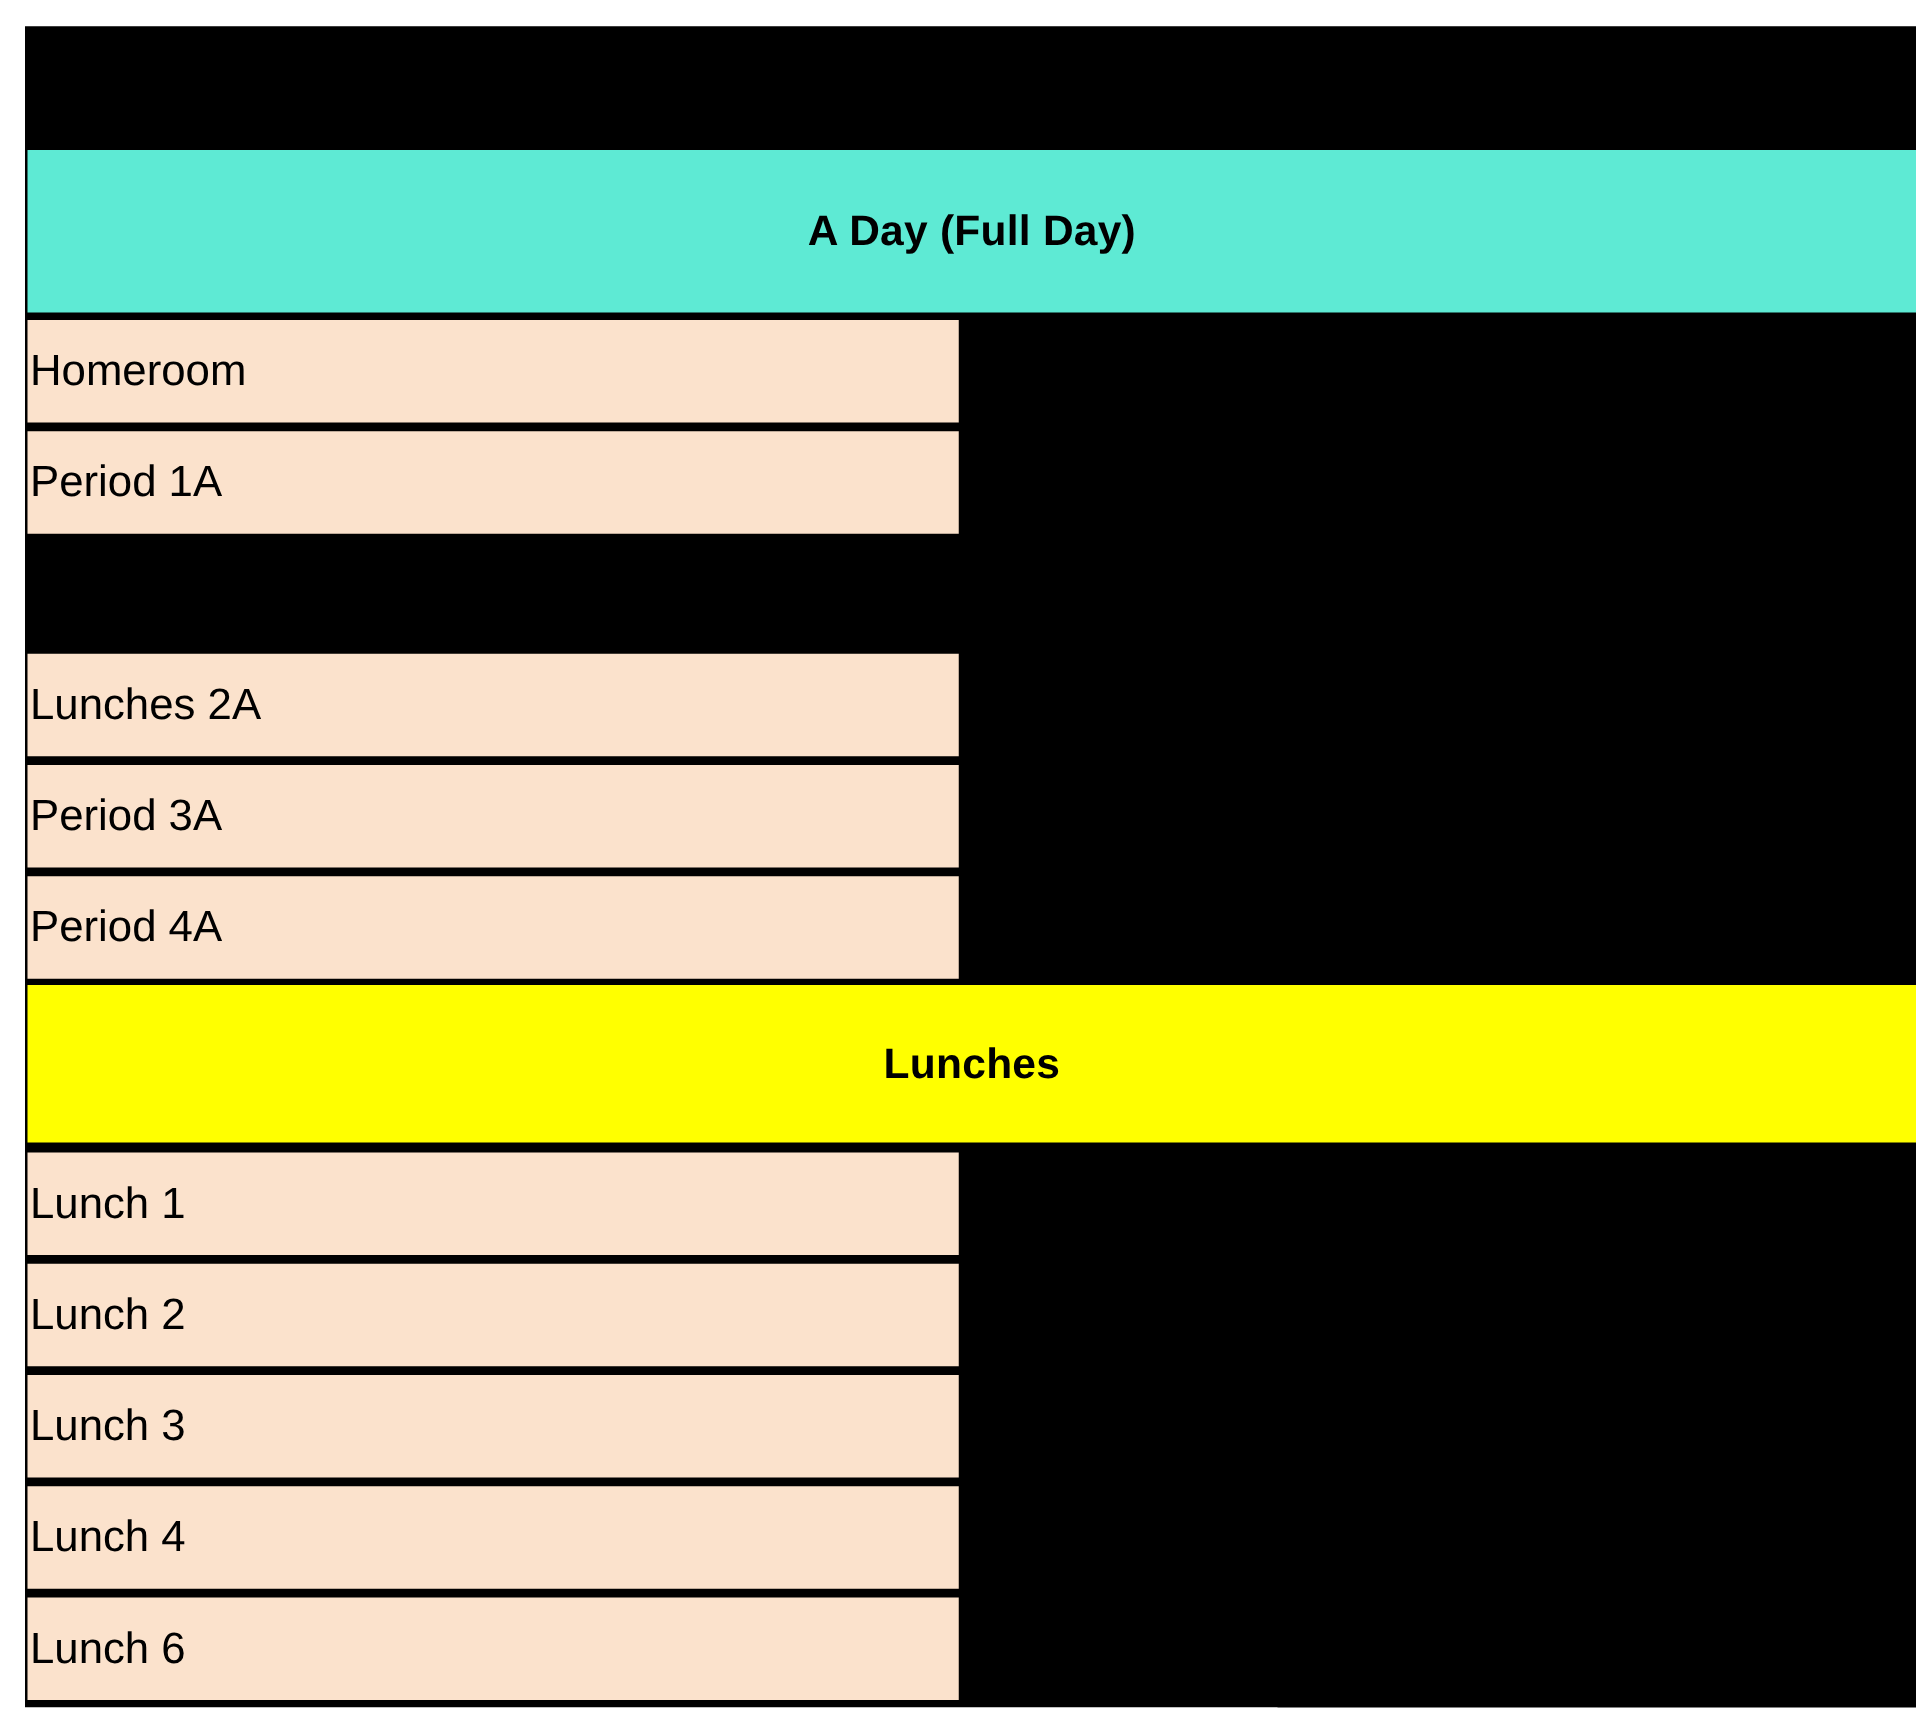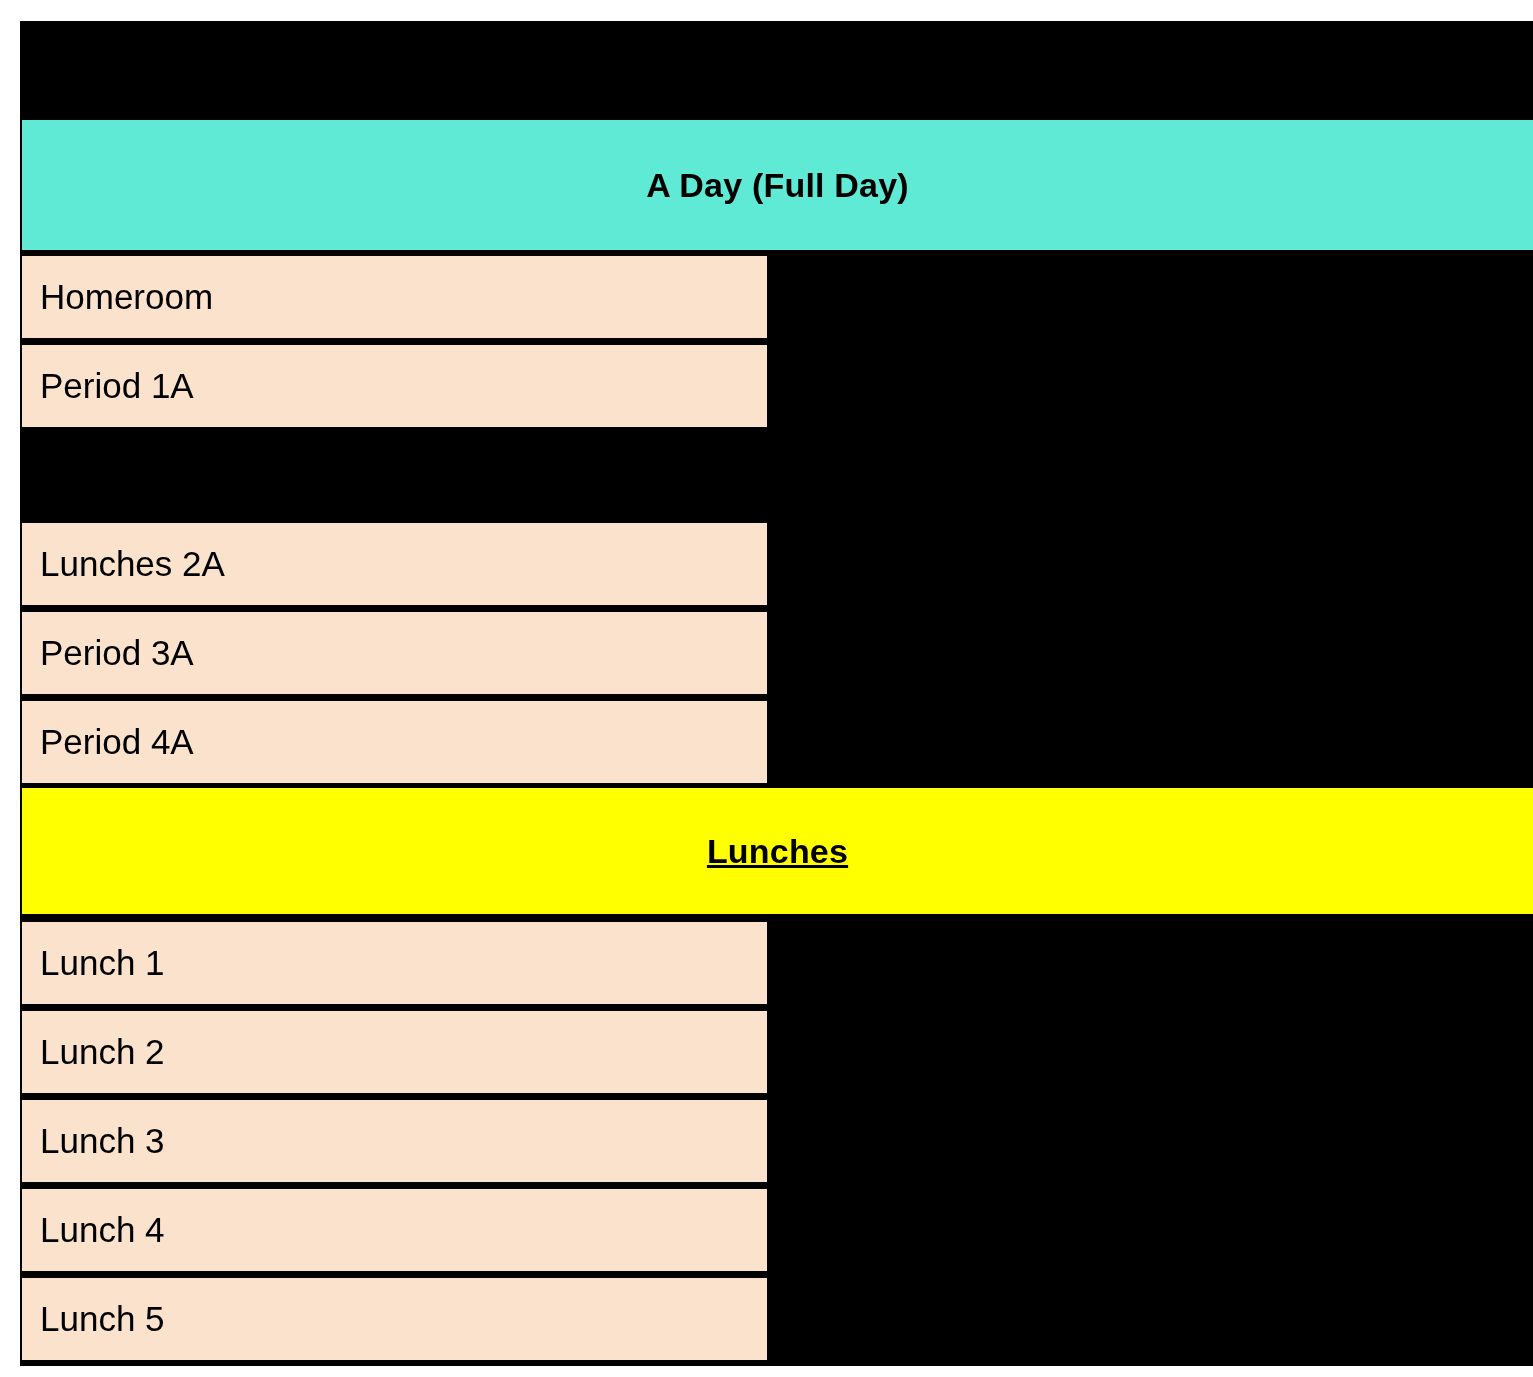--- a/index.html
+++ b/index.html
@@ -78,7 +78,7 @@
     box-sizing: border-box;
     display: flex;
     align-items: center;
-    padding-left: 18px;
+    padding-left: 2px;
     font-size: 35px;
     color: #000000;
     white-space: nowrap;

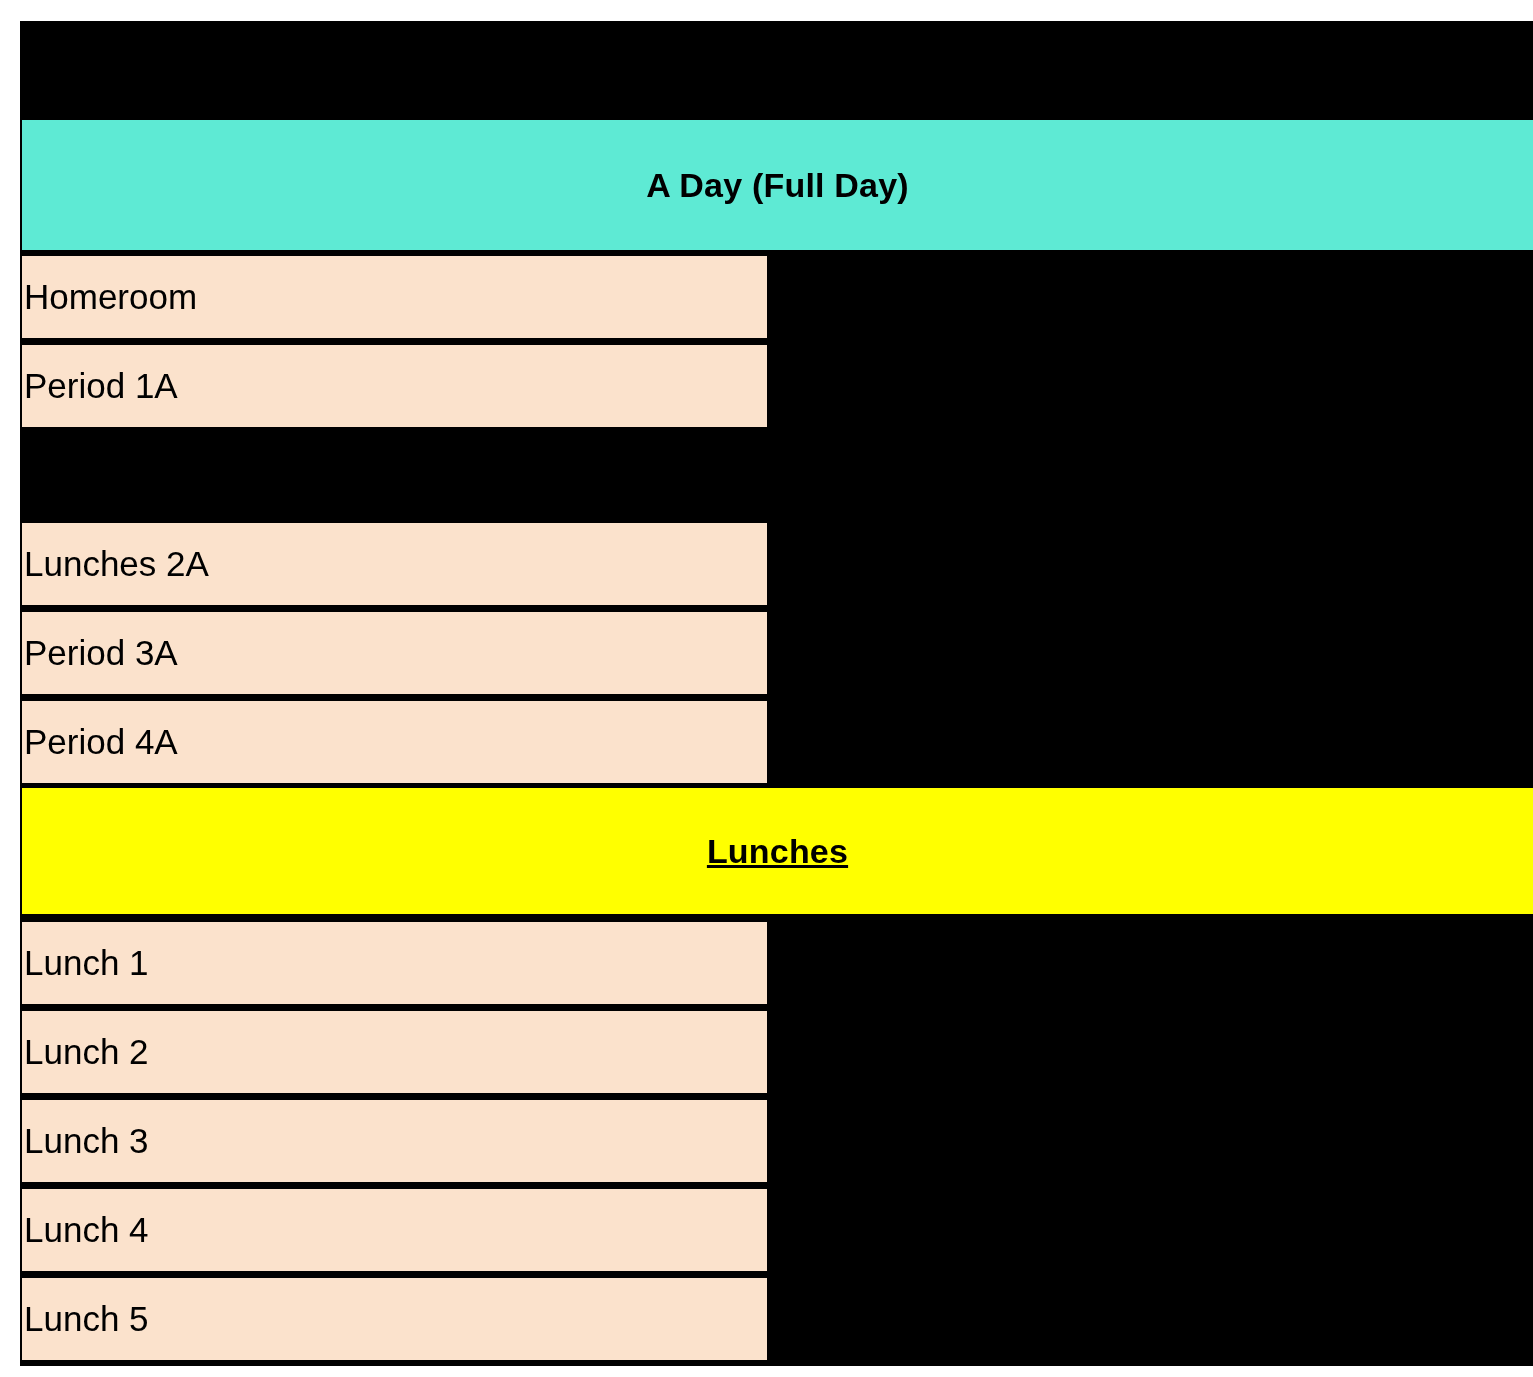--- a/index.html
+++ b/index.html
@@ -65,7 +65,6 @@
     top: 788px;
     height: 126px;
     background: #ffff00;
-    text-decoration: underline;
   }
 
   

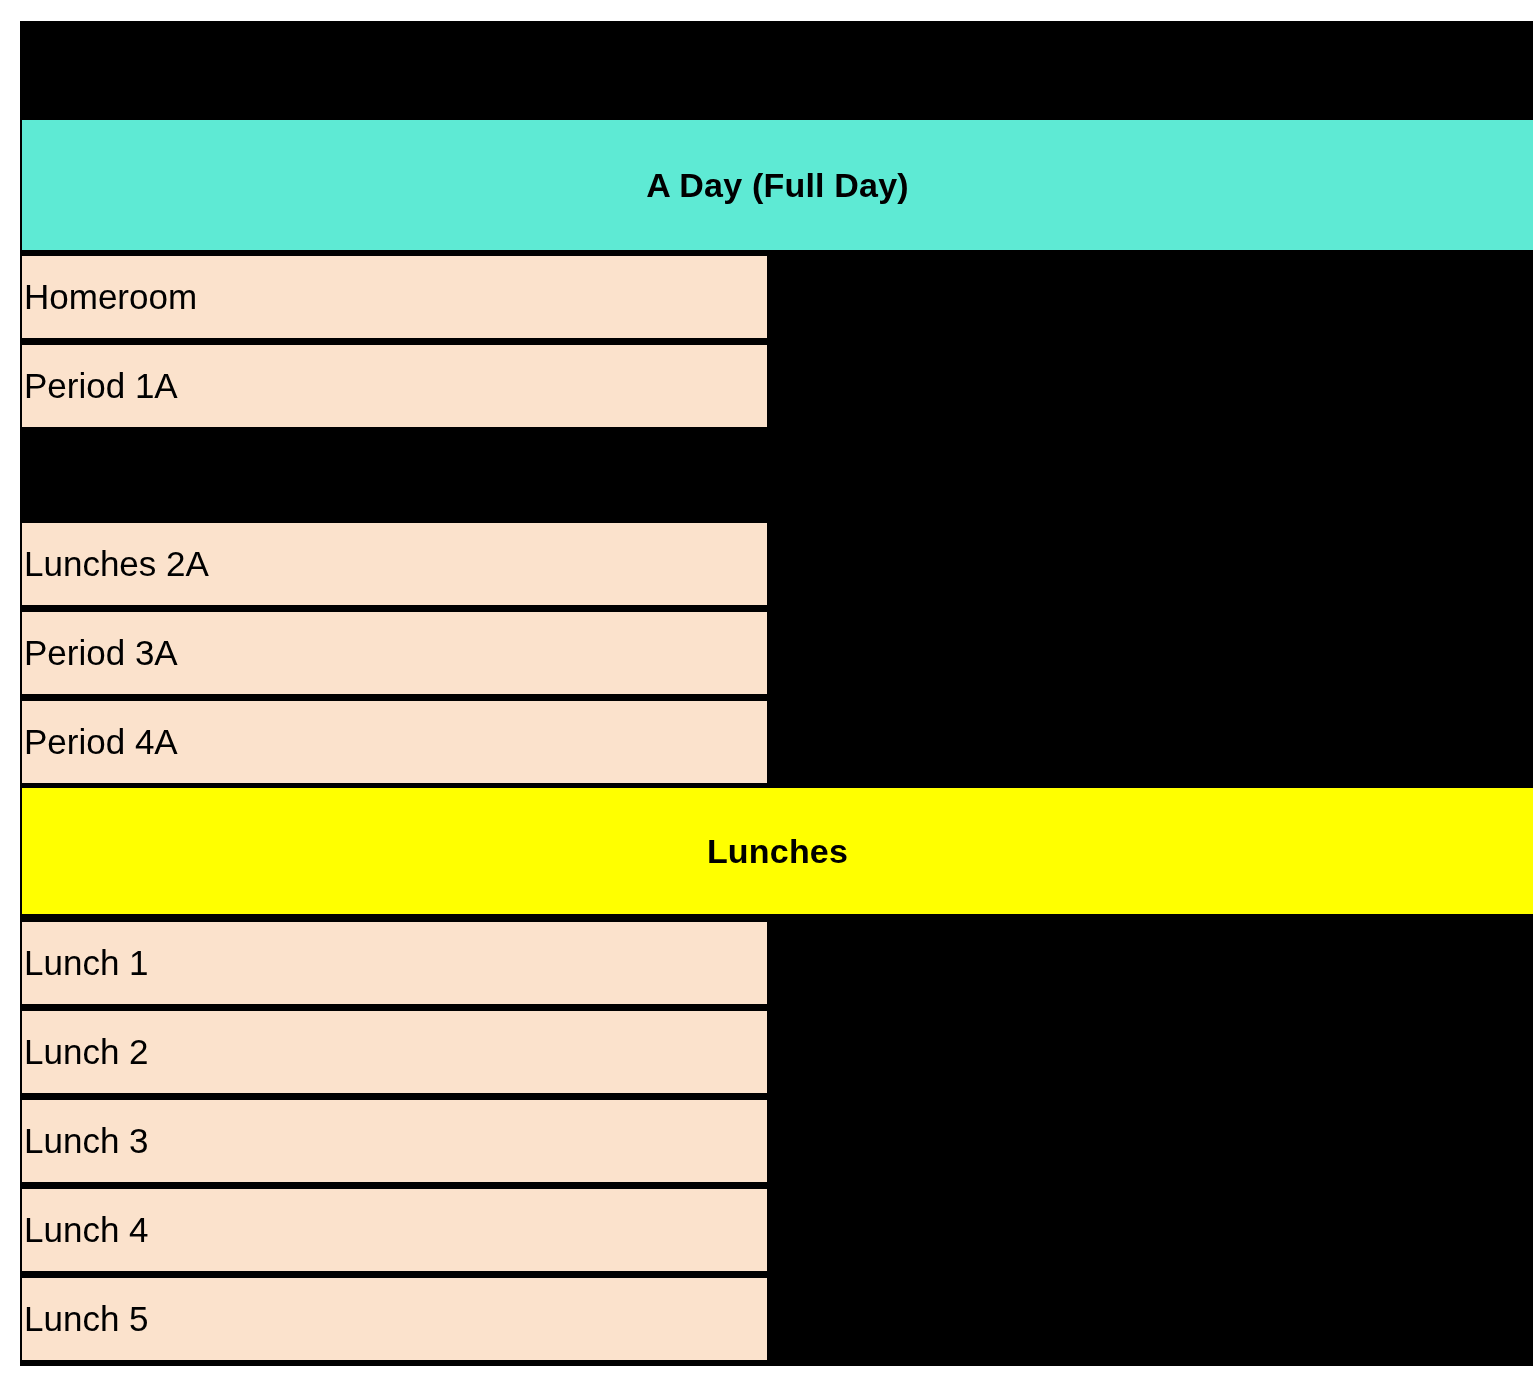--- a/index.html
+++ b/index.html
@@ -128,7 +128,7 @@
     <span>Lunch 4</span>
   </div>
   <div class="cell" style="top:1278px">
-    <span>Lunch 5</span>
+    <span>Lunch 6</span>
   </div>
 
   <div class="bottom-white-notch"></div>

